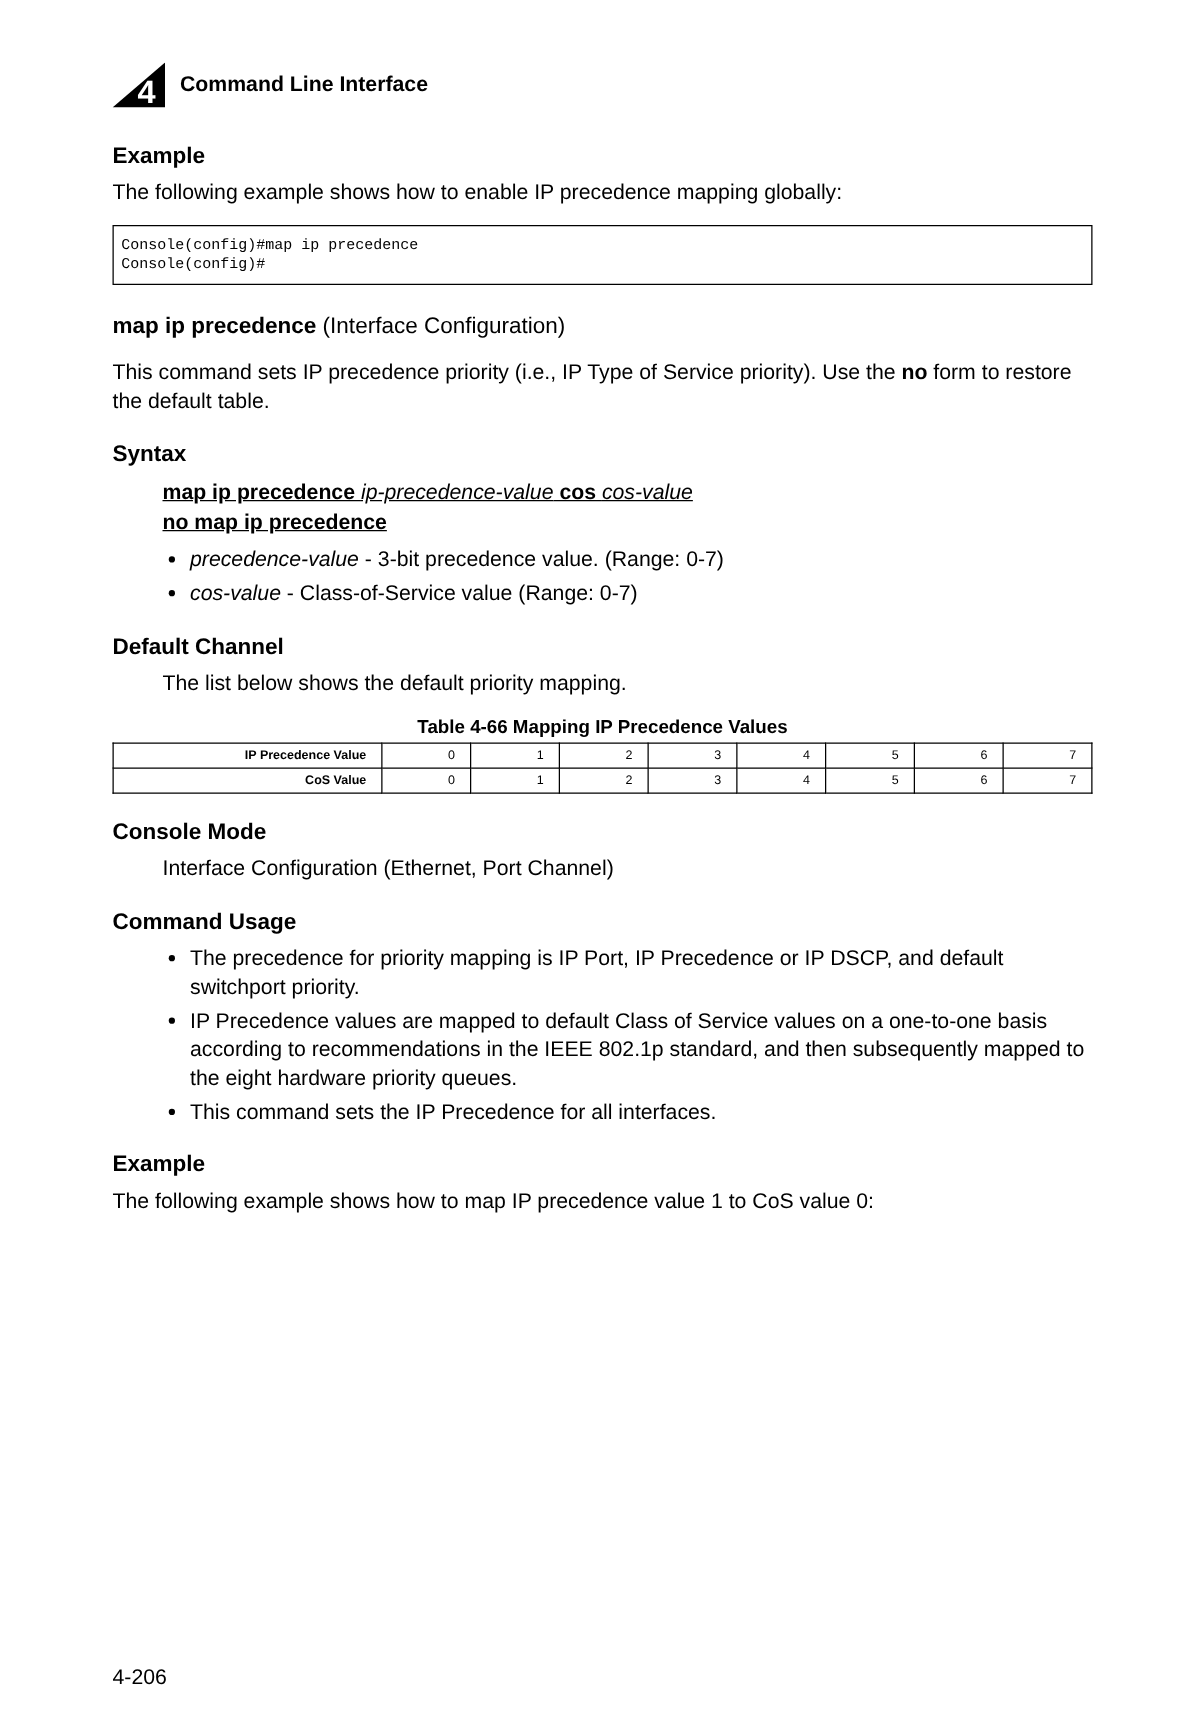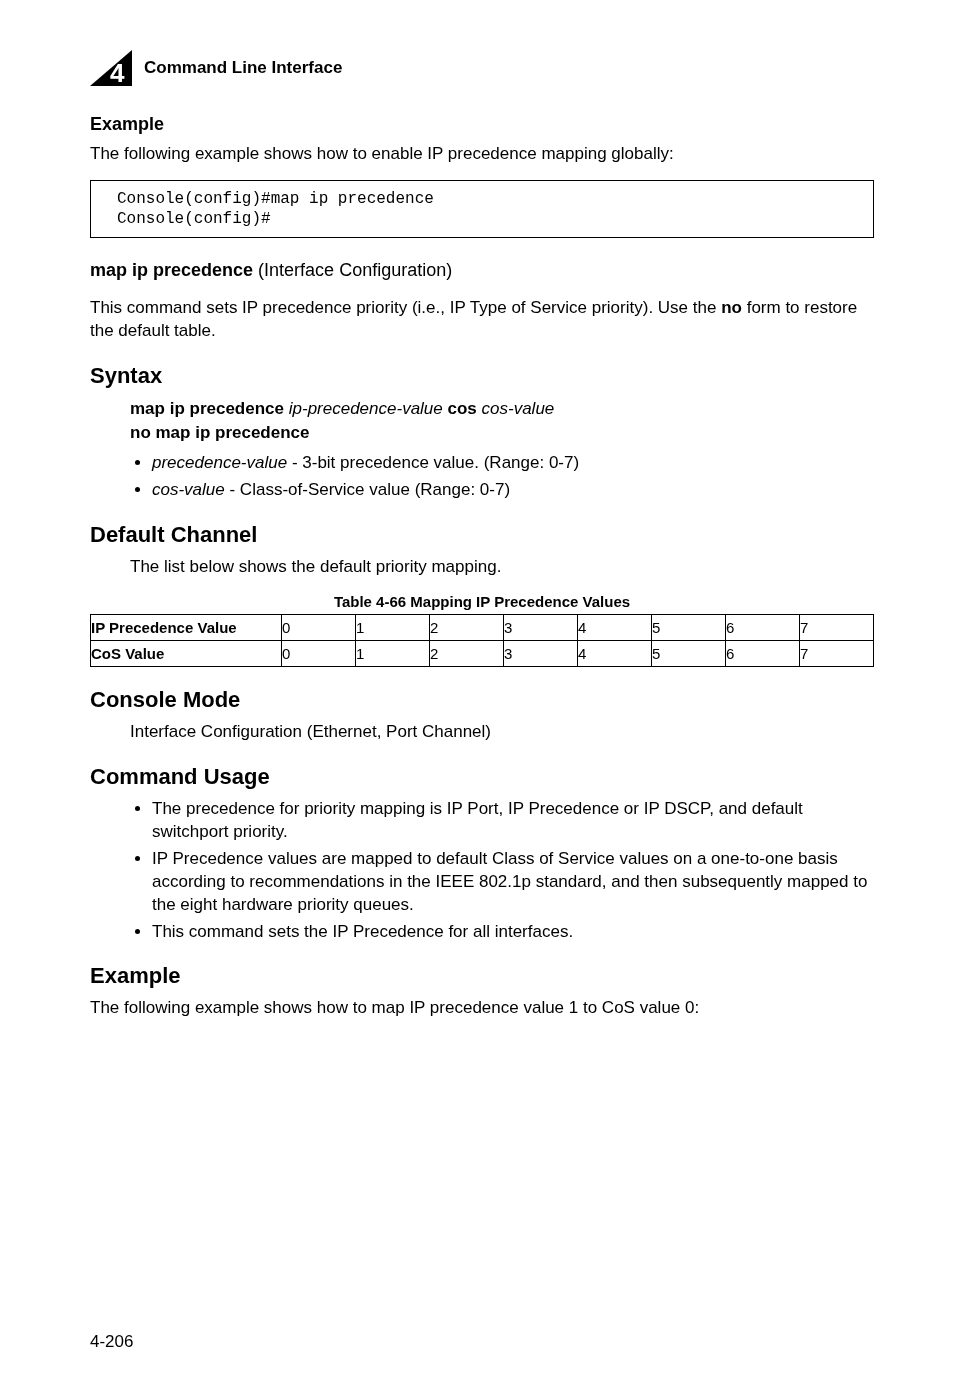--- a/index.html
+++ b/index.html
@@ -55,9 +55,9 @@
   }
   .codebox {
     border: 1px solid #000;
-    padding: 8px 26px;
+    padding: 8px 6px;
     font-family: "Courier New", monospace;
-    font-size: 16px;
+    font-size: 12px;
     line-height: 1.25;
     white-space: pre;
     margin: 6px 0 22px 0;

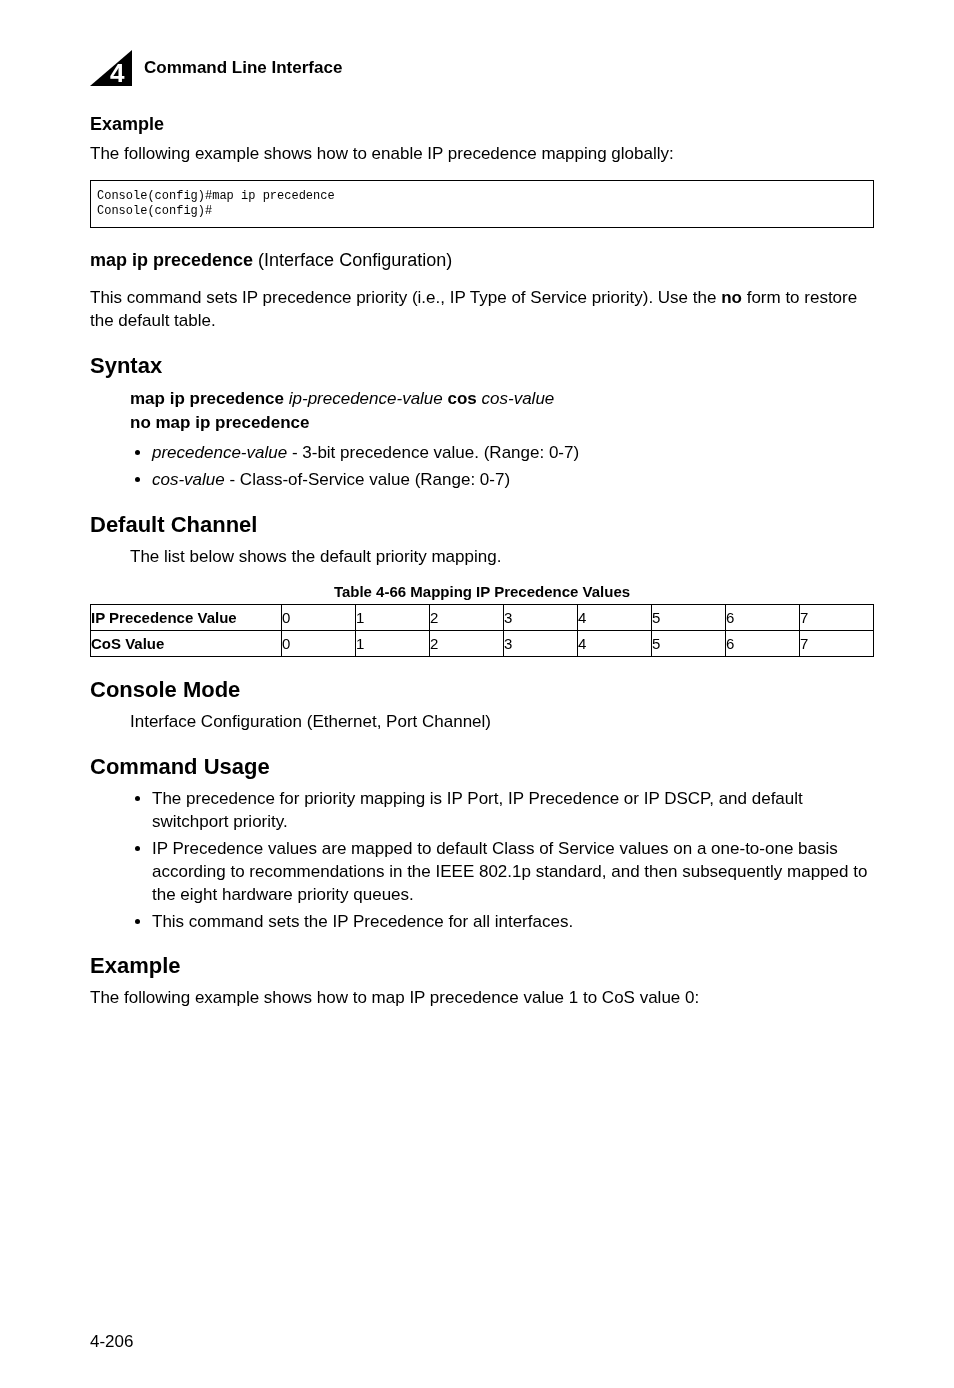--- a/index.html
+++ b/index.html
@@ -71,7 +71,7 @@
   .h-cmd .cmd-name { font-weight: bold; }
   .h-cmd .cmd-sub { font-weight: normal; }
   .subhead {
-    font-size: 22px;
+    font-size: 18px;
     font-weight: bold;
     margin: 20px 0 8px 0;
   }

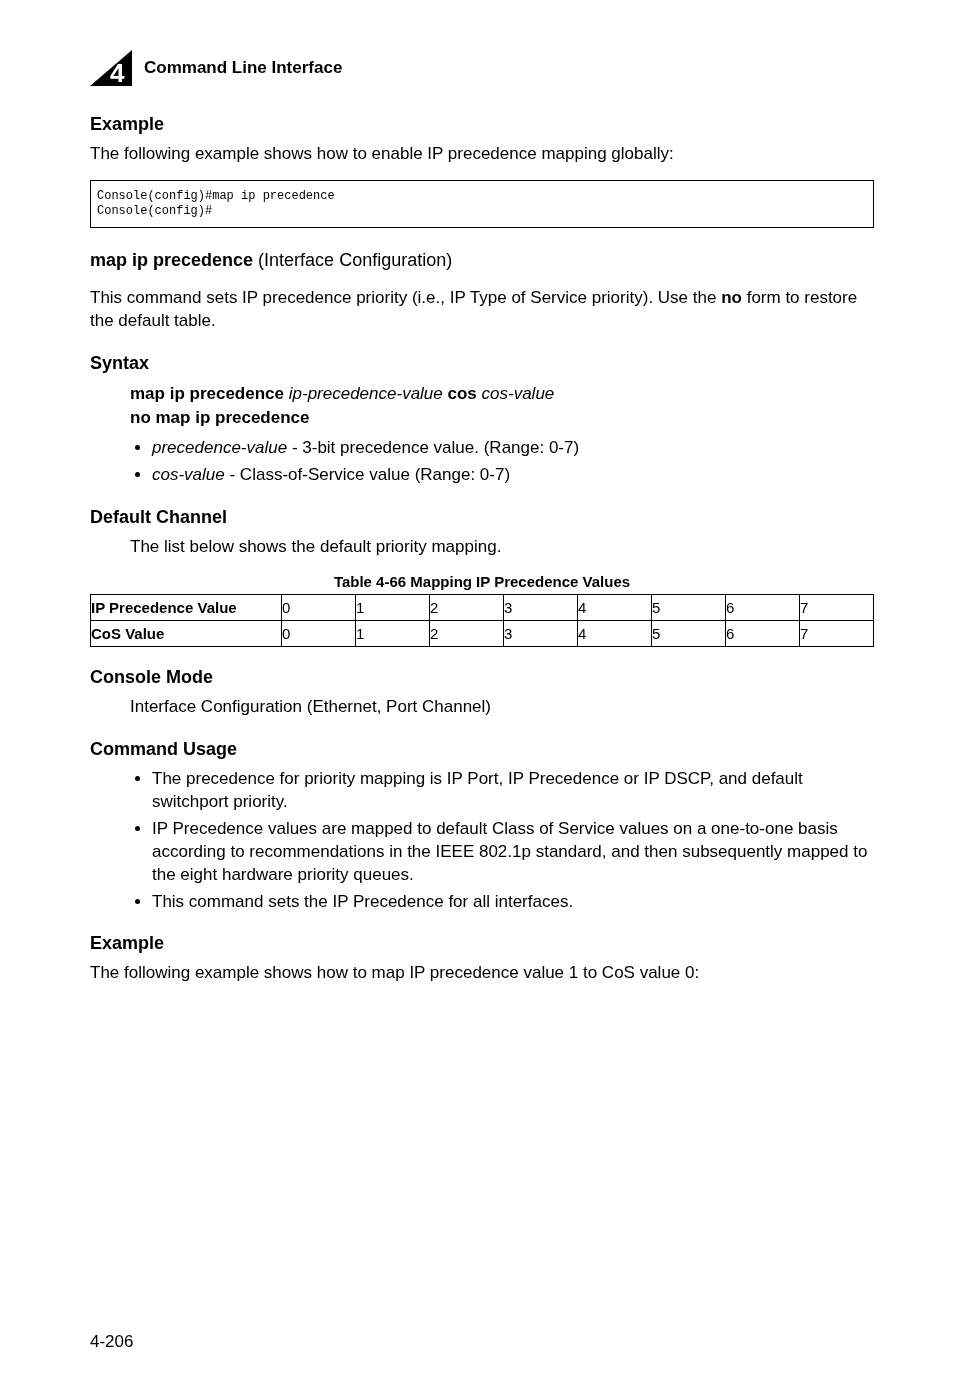--- a/index.html
+++ b/index.html
@@ -81,6 +81,7 @@
   .syntax-line {
     font-size: 17px;
     line-height: 1.45;
+    text-decoration: underline;
   }
   .syntax-line .bold { font-weight: bold; }
   .syntax-line .ital { font-style: italic; }

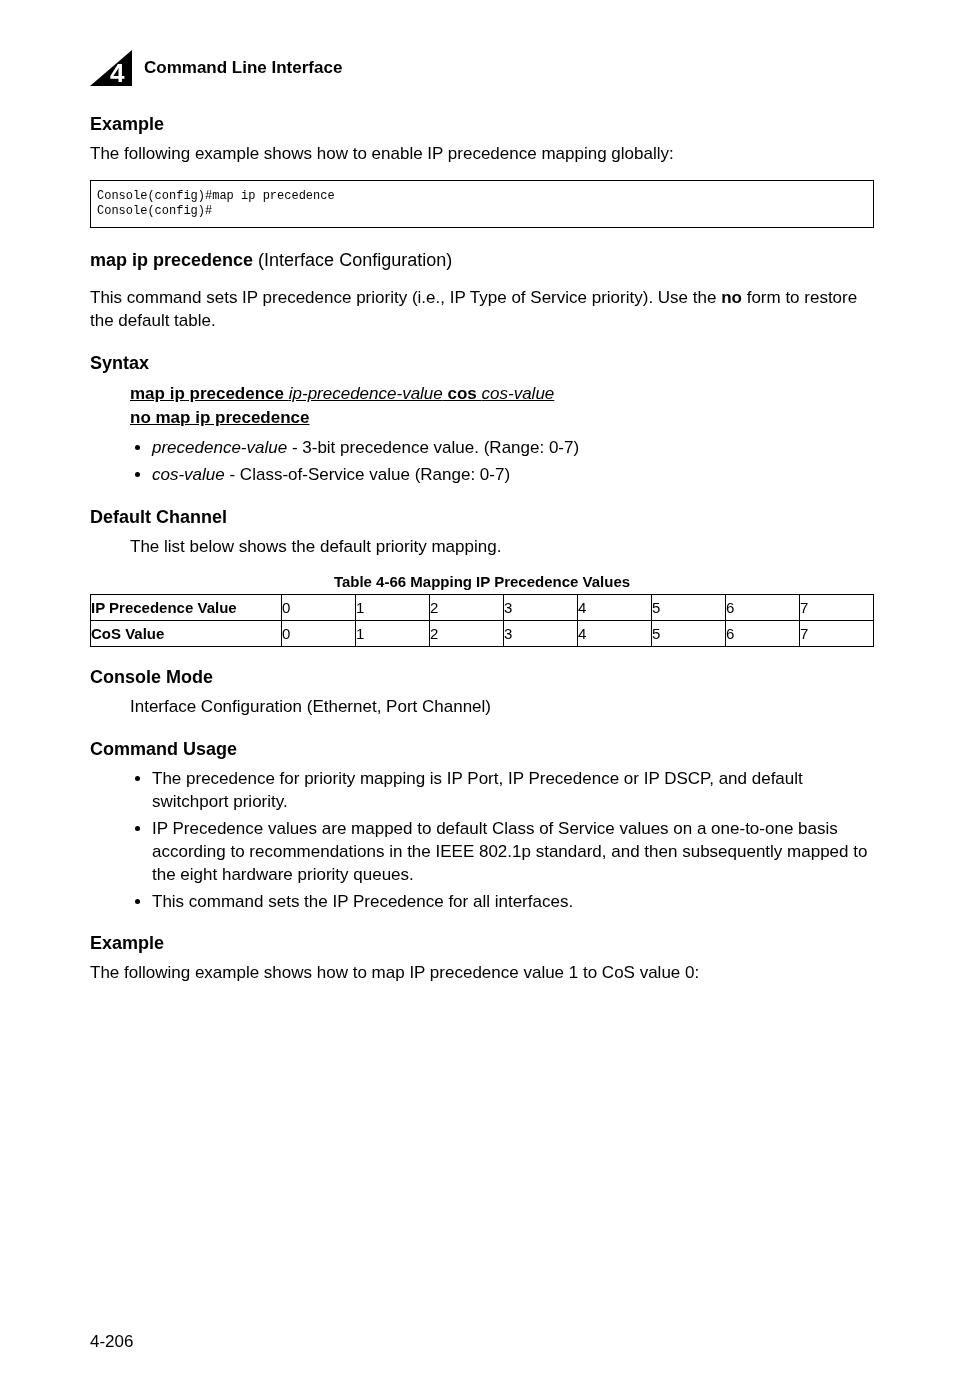--- a/index.html
+++ b/index.html
@@ -108,9 +108,9 @@
   }
   table.prec td, table.prec th {
     border: 1px solid #000;
-    padding: 4px 0;
-    font-size: 15px;
-    text-align: left;
+    padding: 4px 12px;
+    font-size: 10px;
+    text-align: right;
     font-weight: normal;
   }
   table.prec td.rowlabel, table.prec th.rowlabel {

